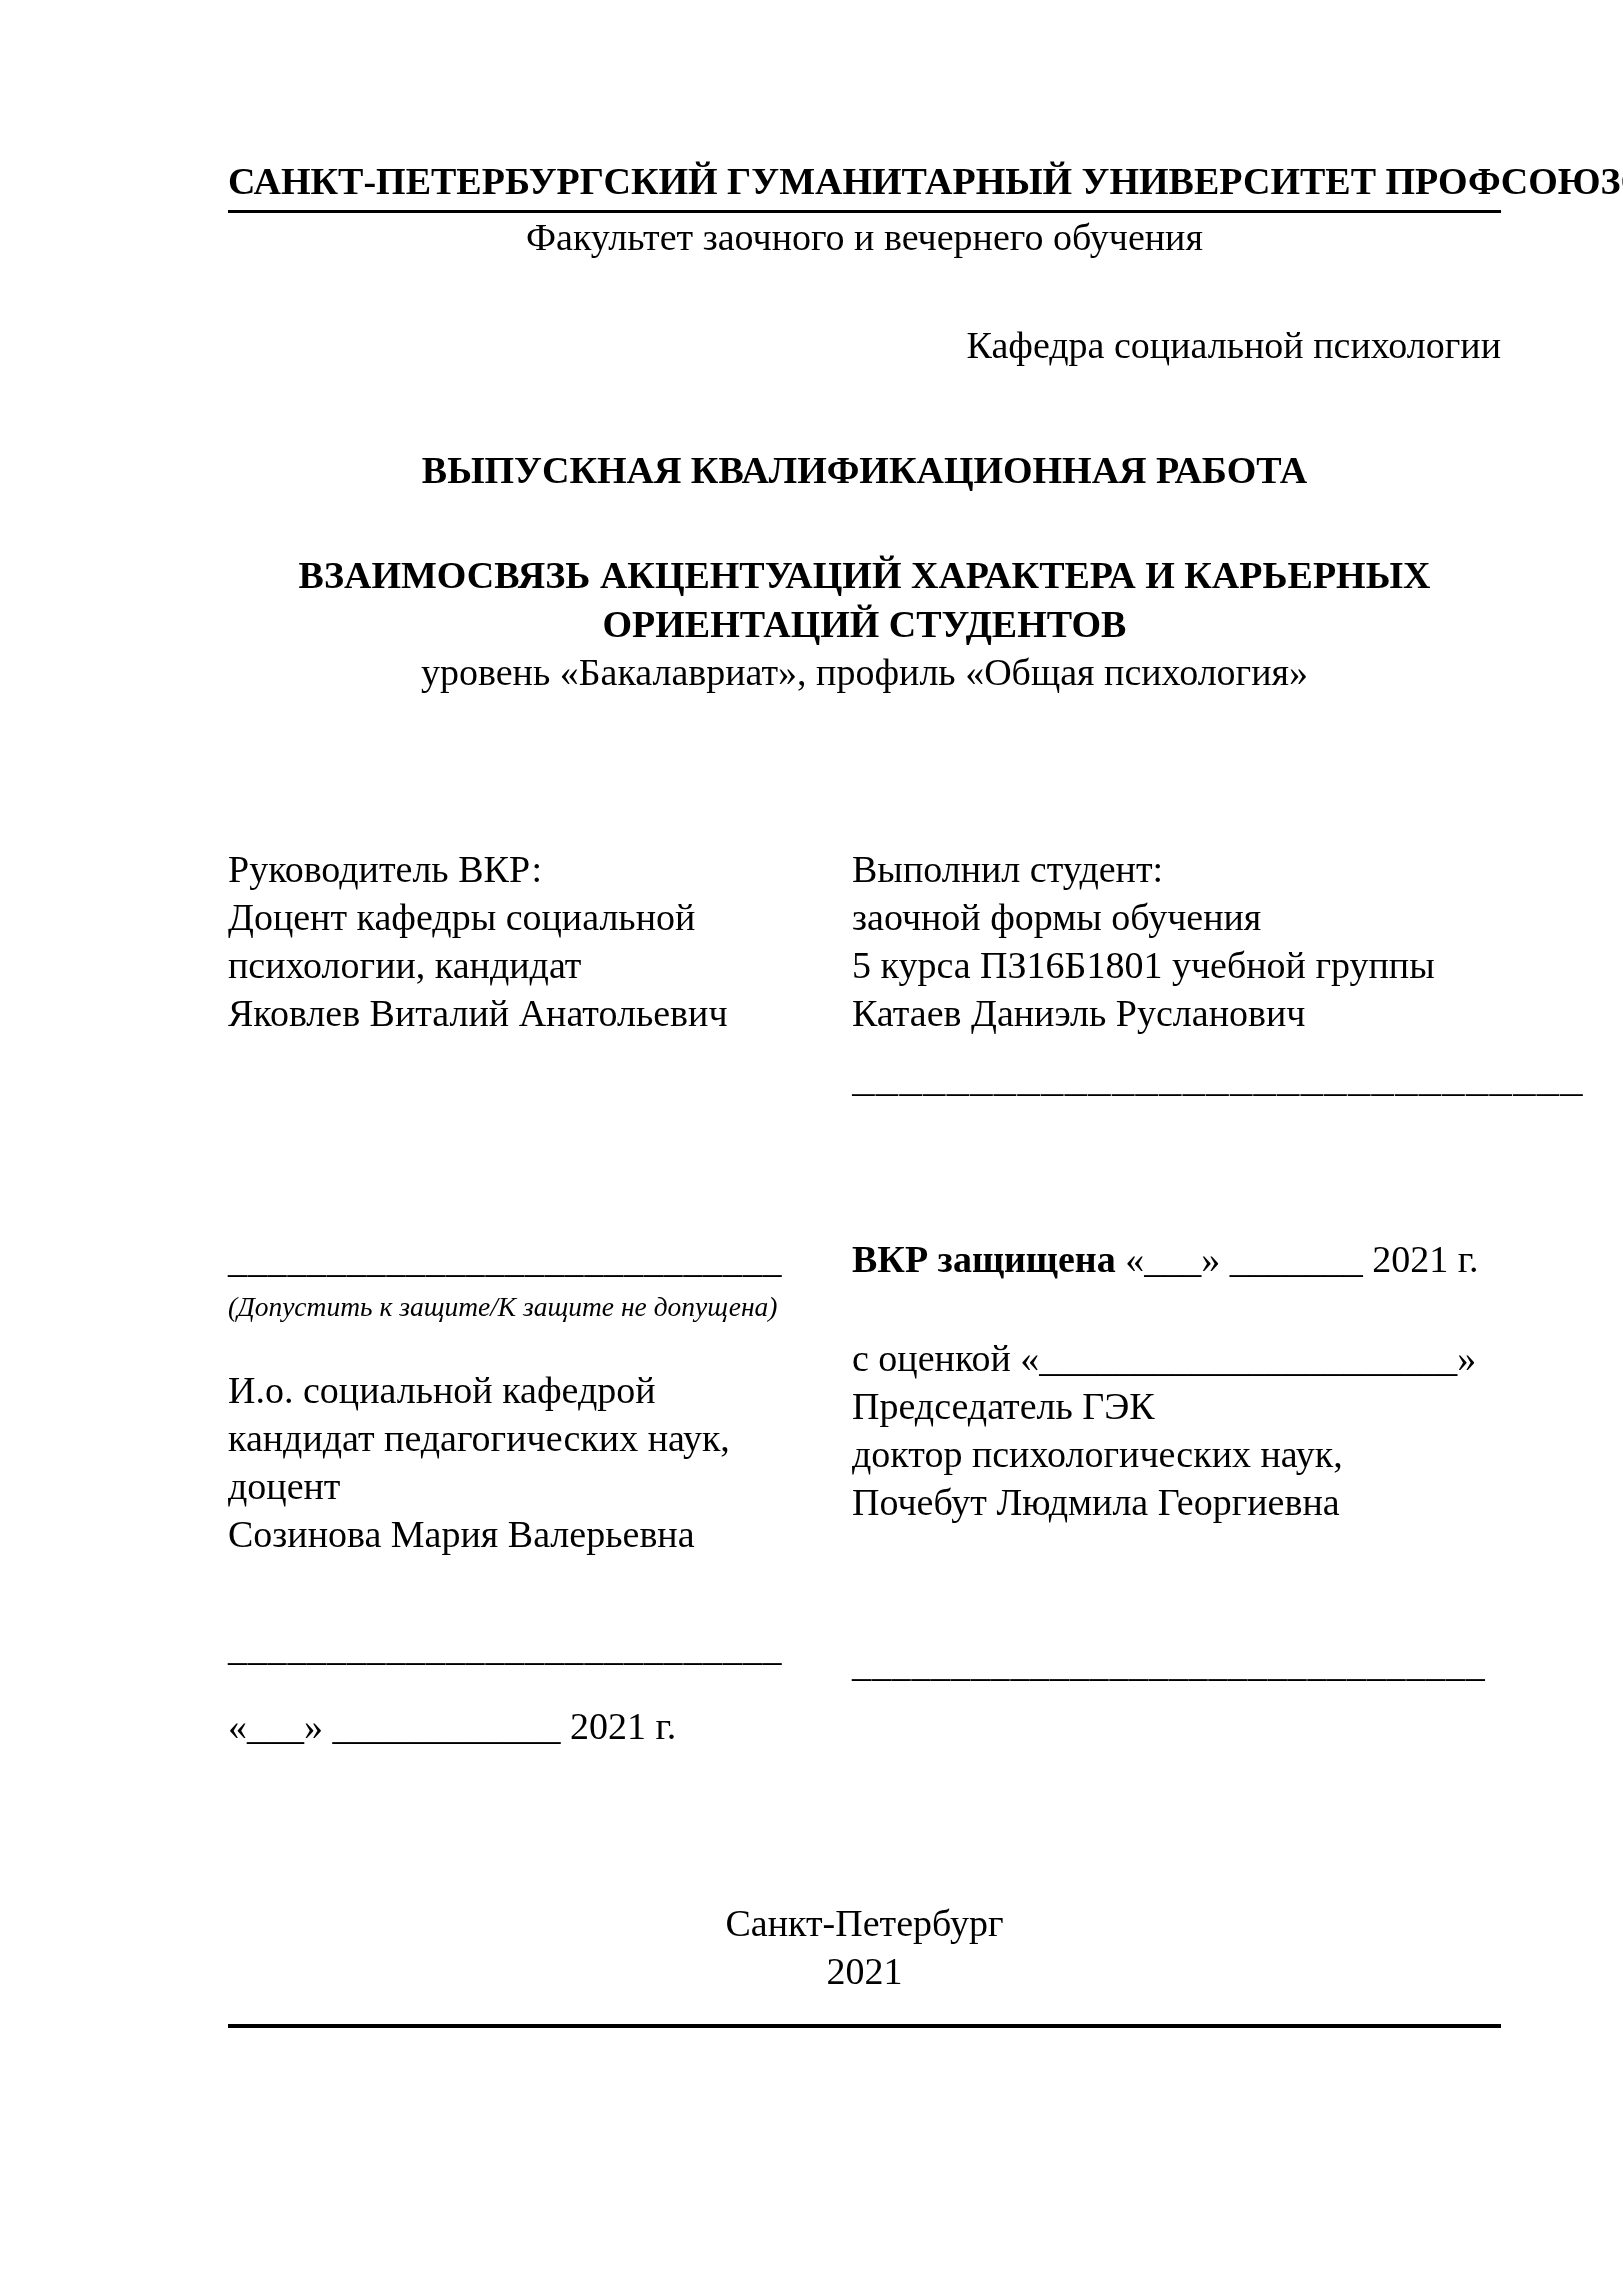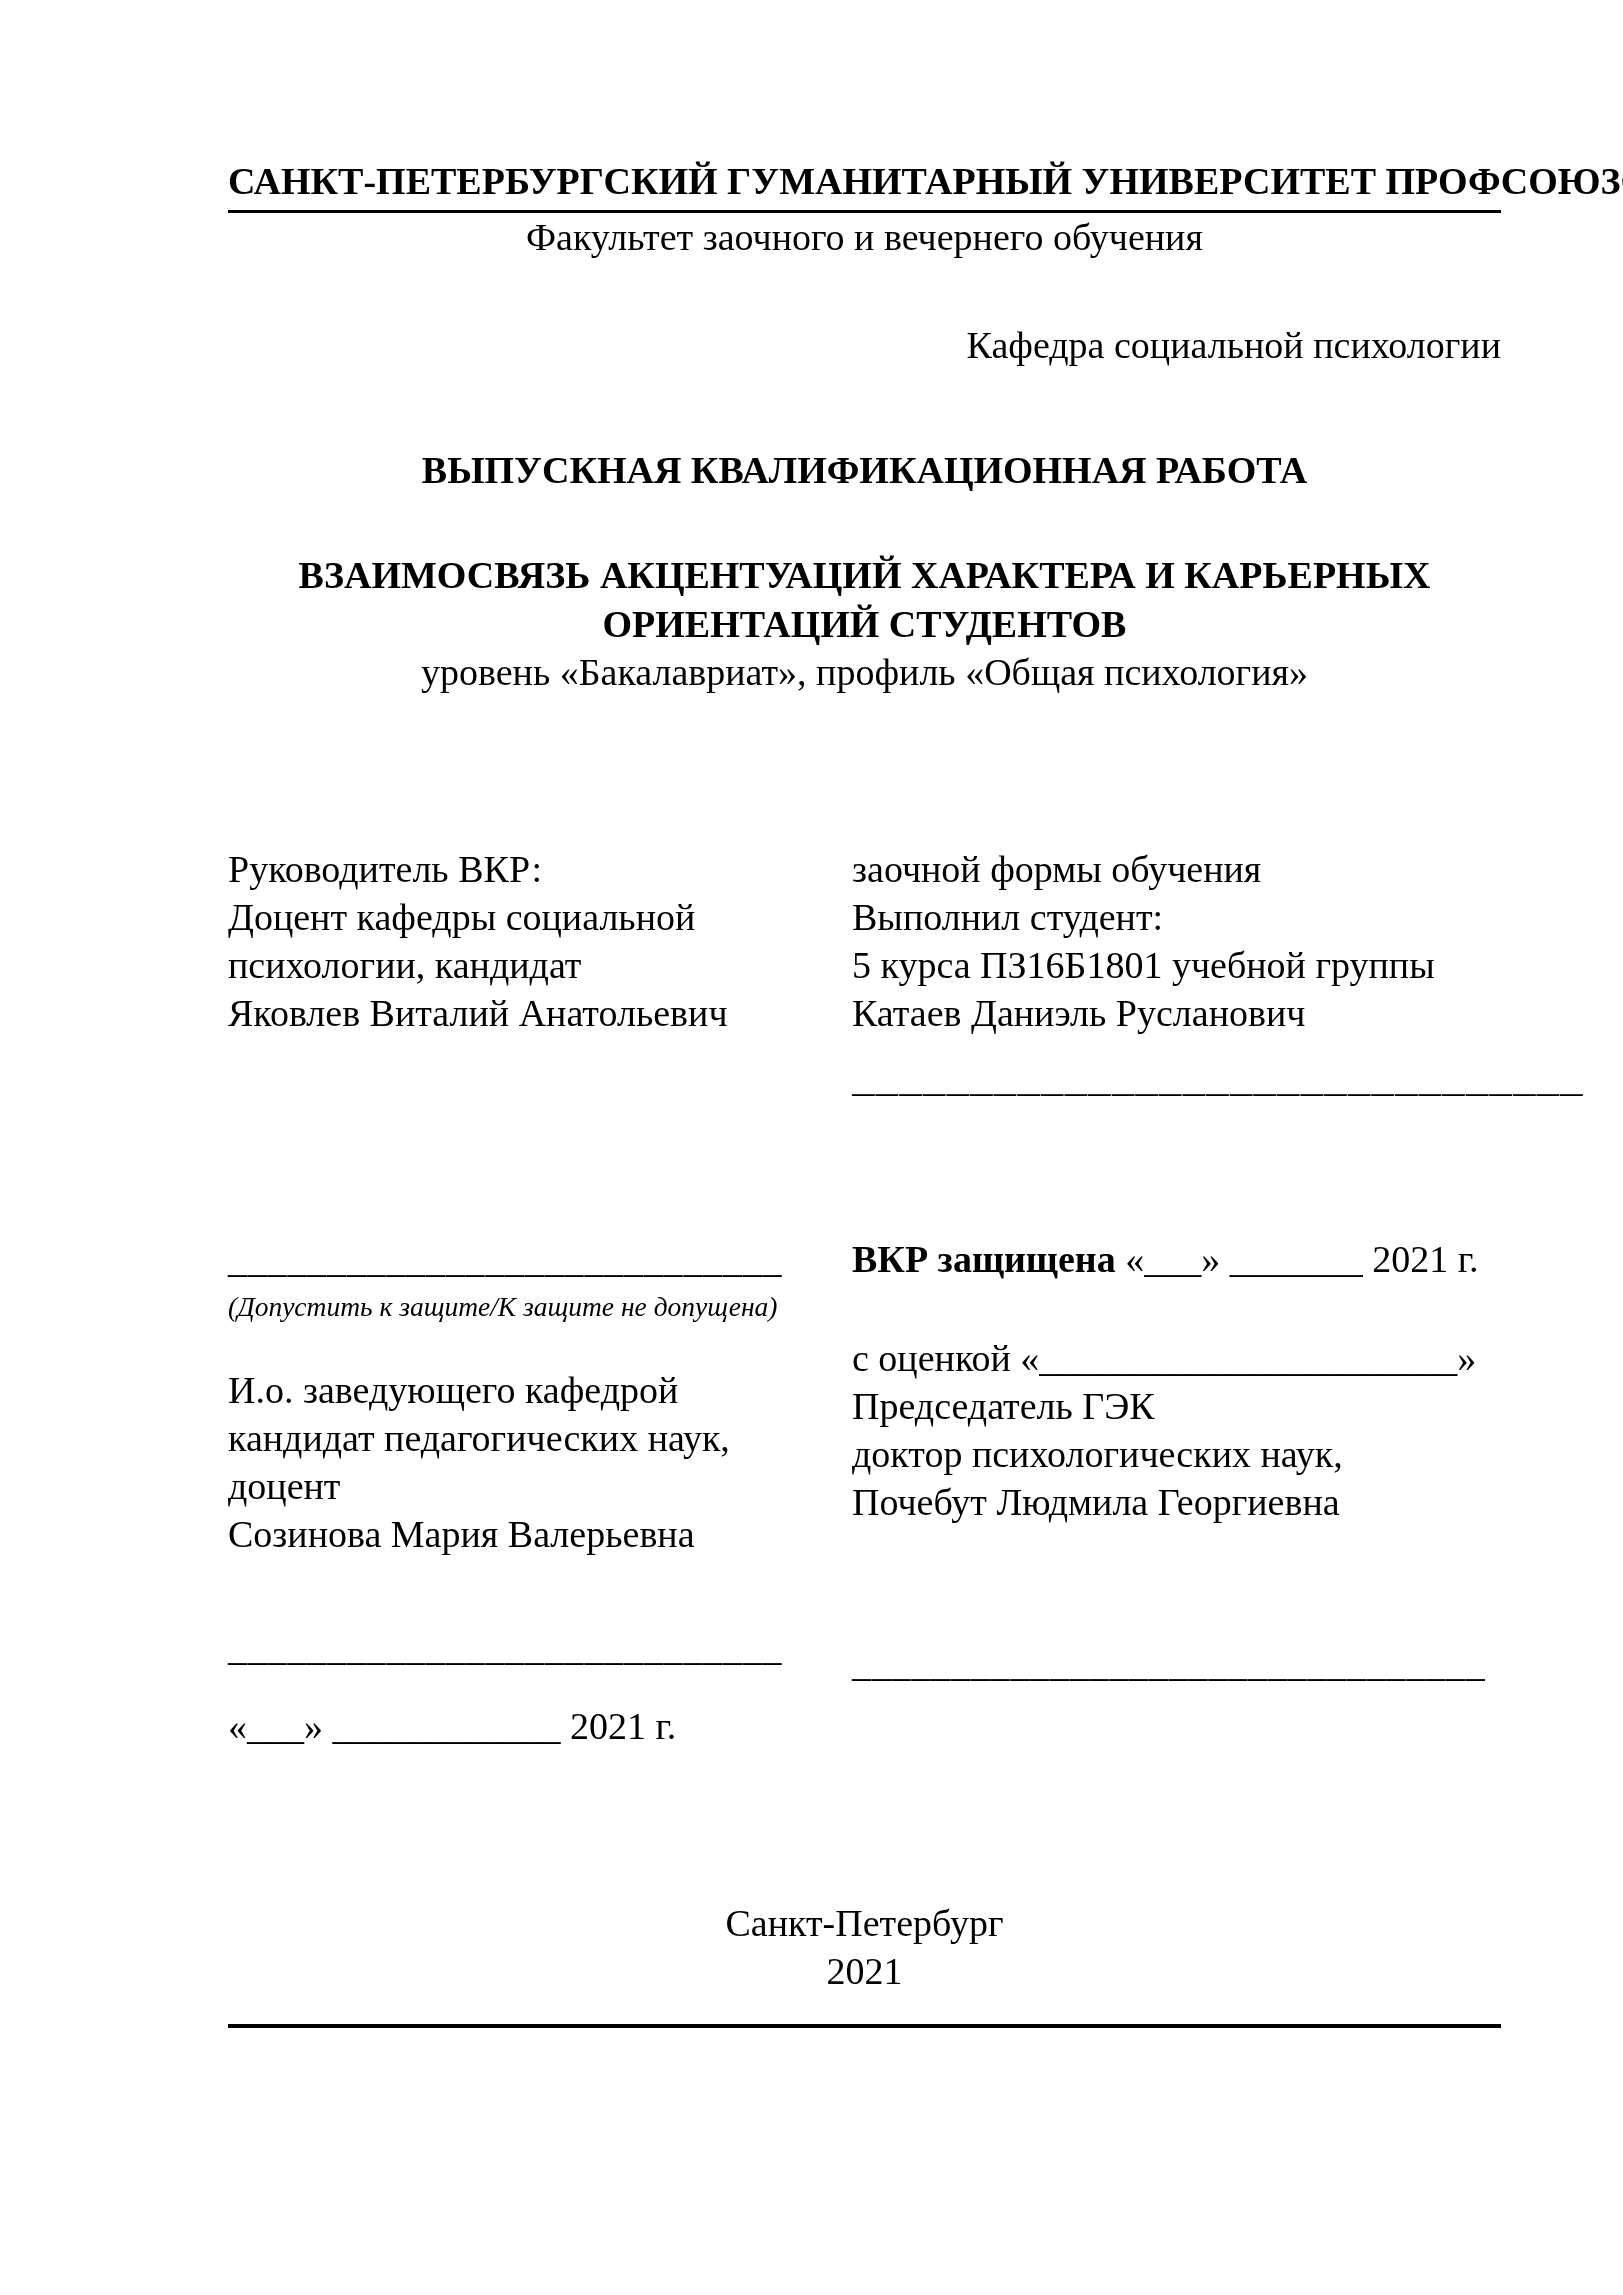--- a/index.html
+++ b/index.html
@@ -65,8 +65,8 @@
     </div>
 
     <div class="abs col-right line-block" style="top:845px;">
+      <div class="line">Выполнил студент:</div>
       <div class="line">заочной формы обучения</div>
-      <div class="line">Выполнил студент:</div>
       <div class="line">5 курса ПЗ16Б1801 учебной группы</div>
       <div class="line">Катаев Даниэль Русланович</div>
     </div>

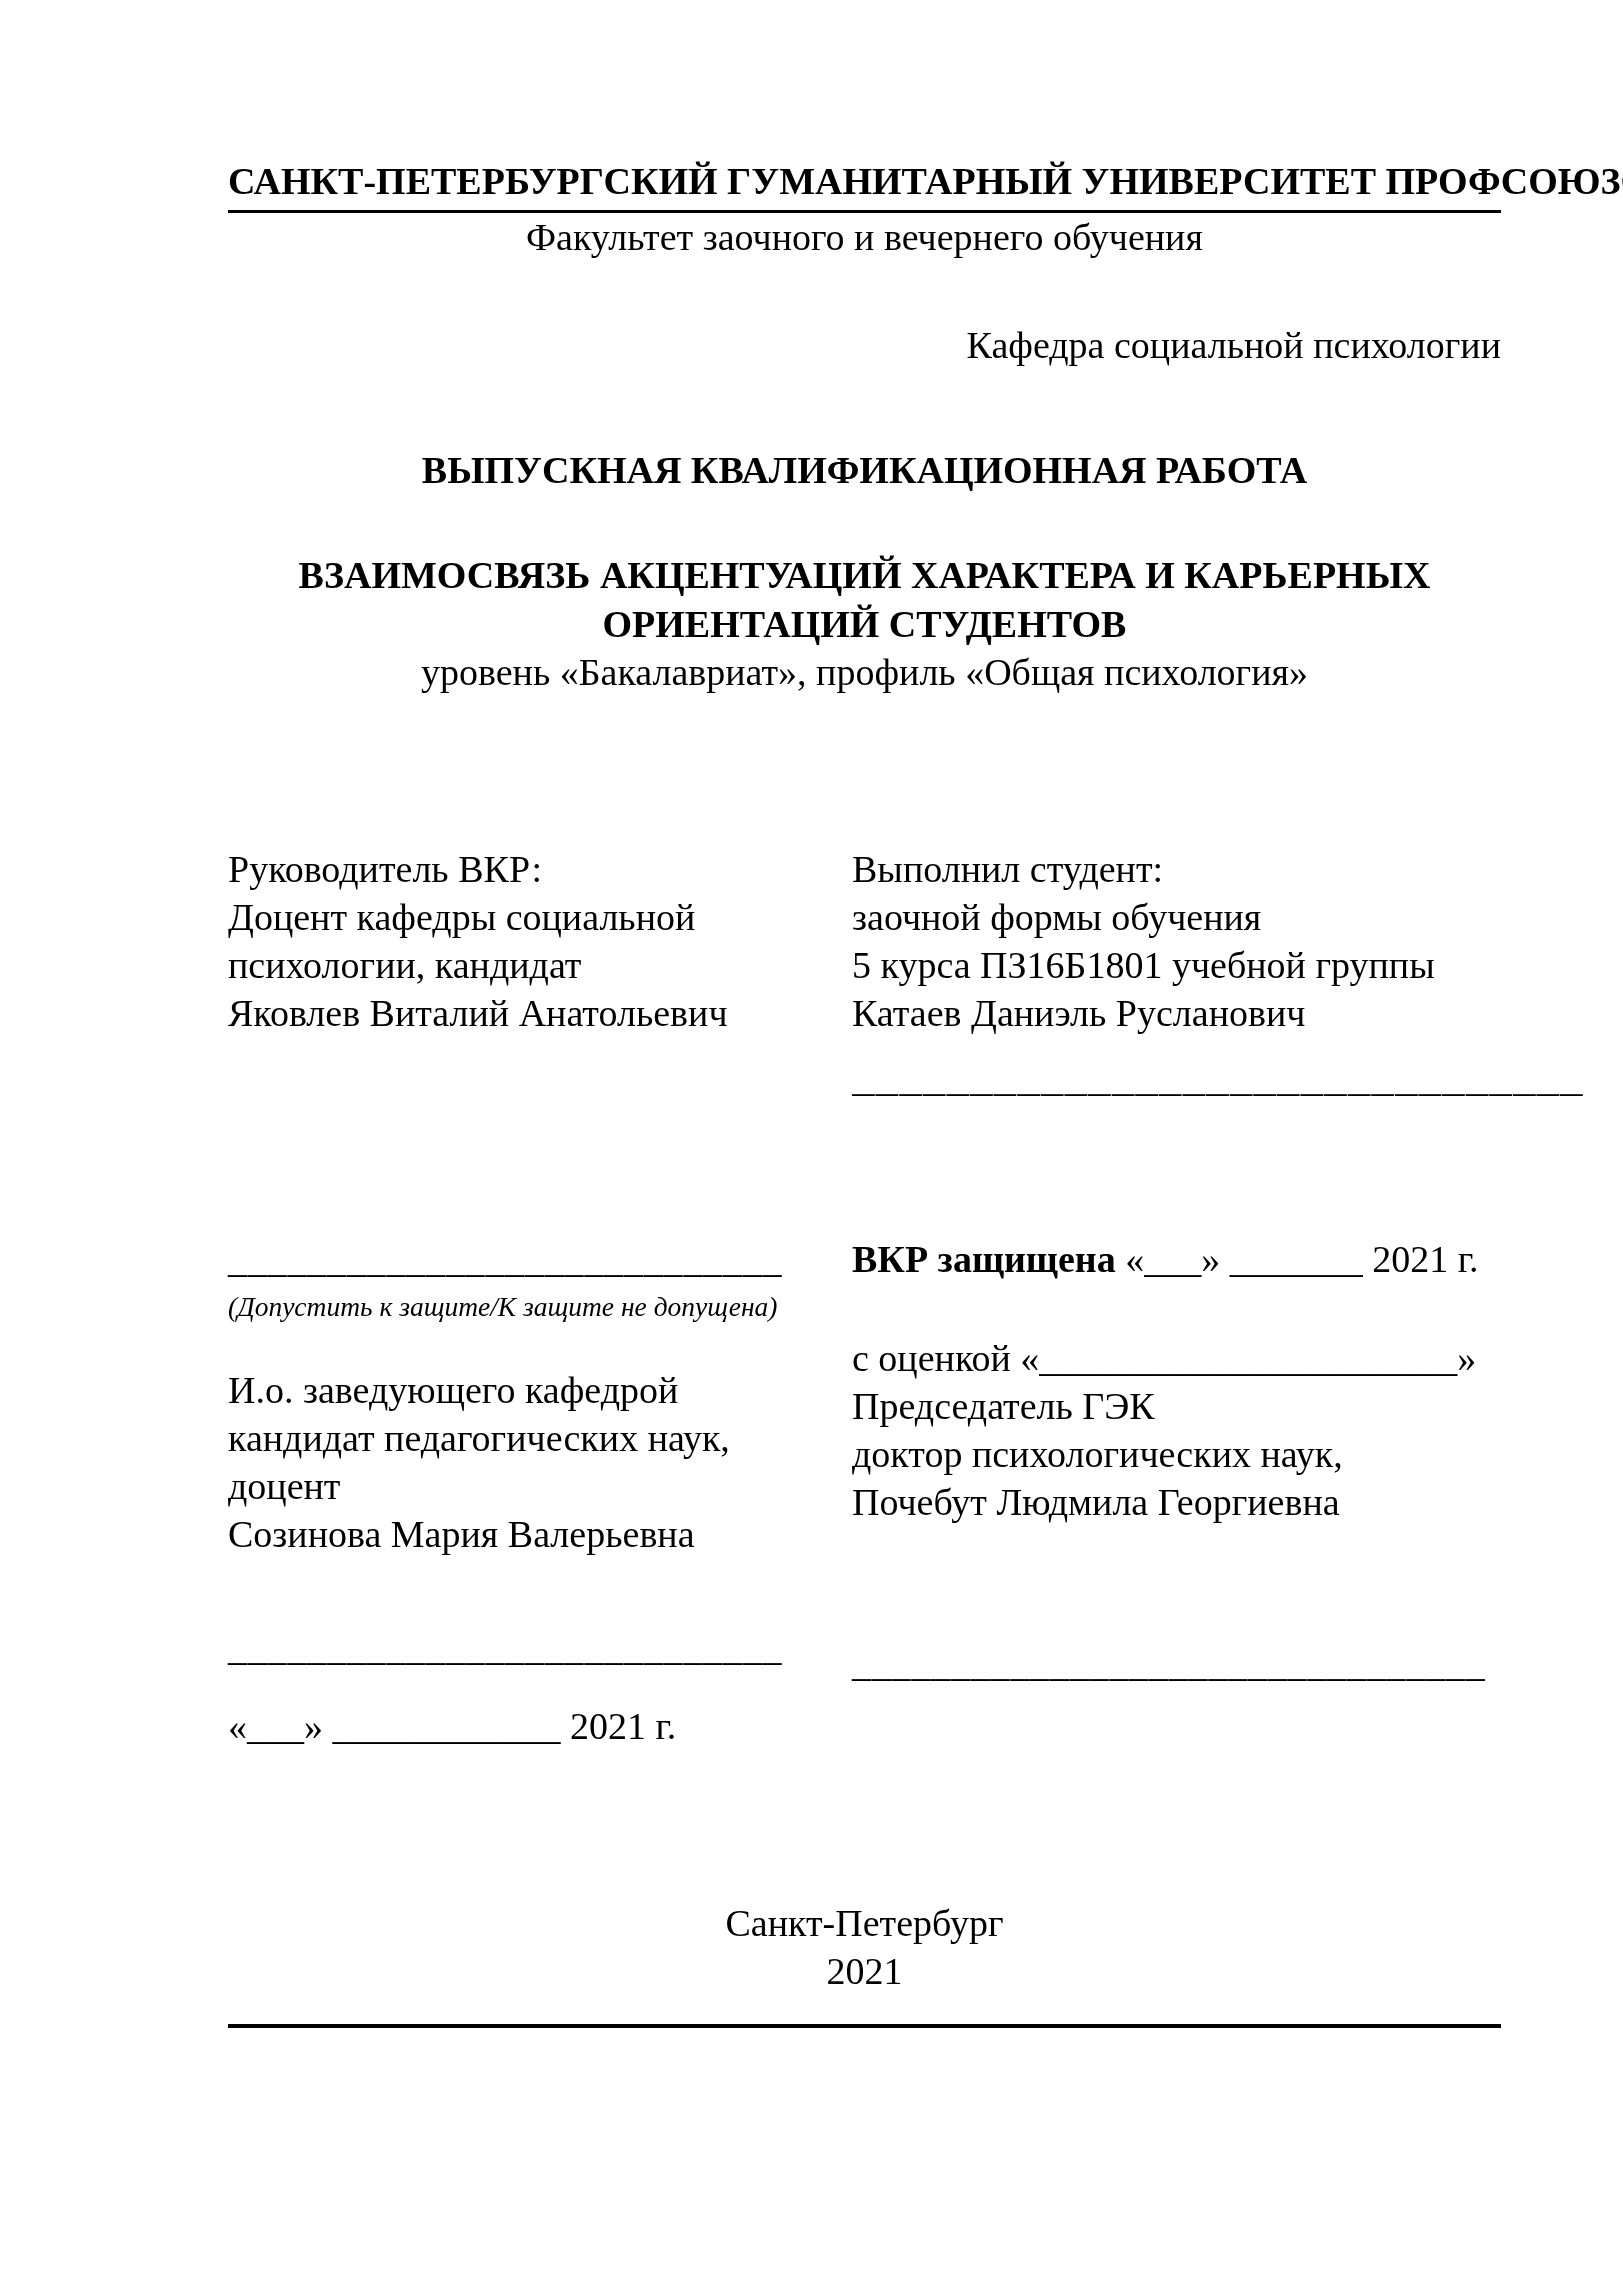--- a/index.html
+++ b/index.html
@@ -77,7 +77,7 @@
     <div class="abs col-left note line" style="top:1289px;">(Допустить к защите/К защите не допущена)</div>
 
     <div class="abs col-left line-block" style="top:1366px;">
-      <div class="line">И.о. заведующего кафедрой</div>
+      <div class="line">И.о. социальной кафедрой</div>
       <div class="line">кандидат педагогических наук,</div>
       <div class="line">доцент</div>
       <div class="line">Созинова Мария Валерьевна</div>

